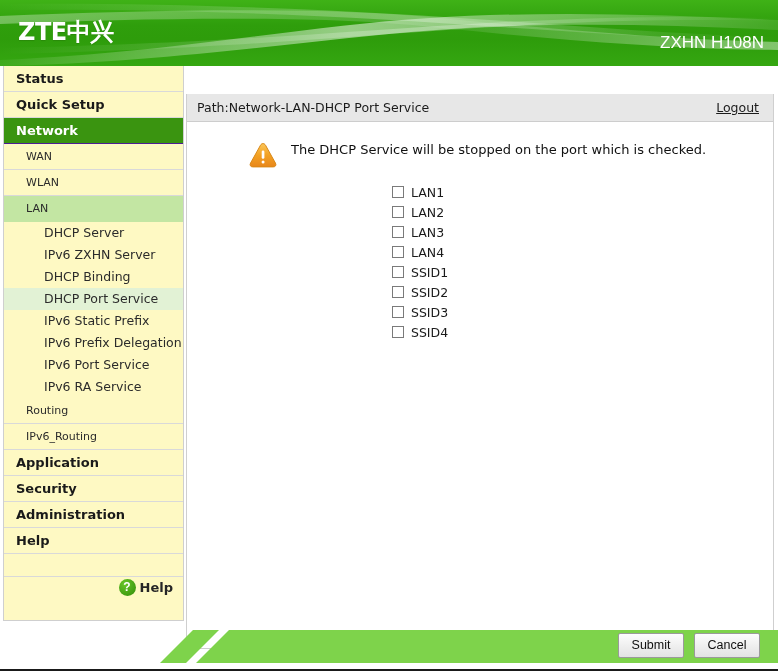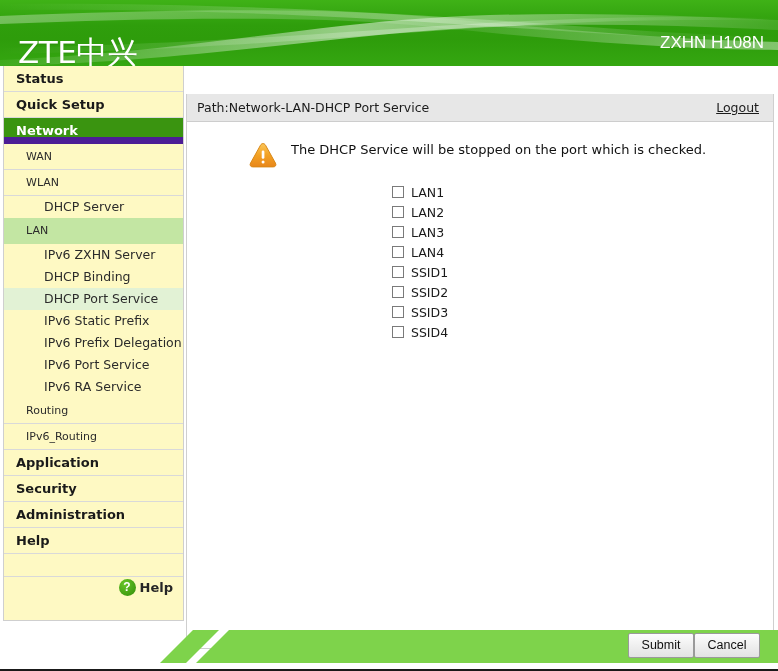--- a/index.html
+++ b/index.html
@@ -34,9 +34,9 @@
   .banner-logo {
     position: absolute;
     left: 18px;
-    top: 32px;
-    font-size: 31px;
-    font-weight: normal;
+    top: 16px;
+    font-size: 24px;
+    font-weight: bold;
     color: #ffffff;
     letter-spacing: -0.5px;
     font-family: "DejaVu Sans", "Liberation Sans", sans-serif;

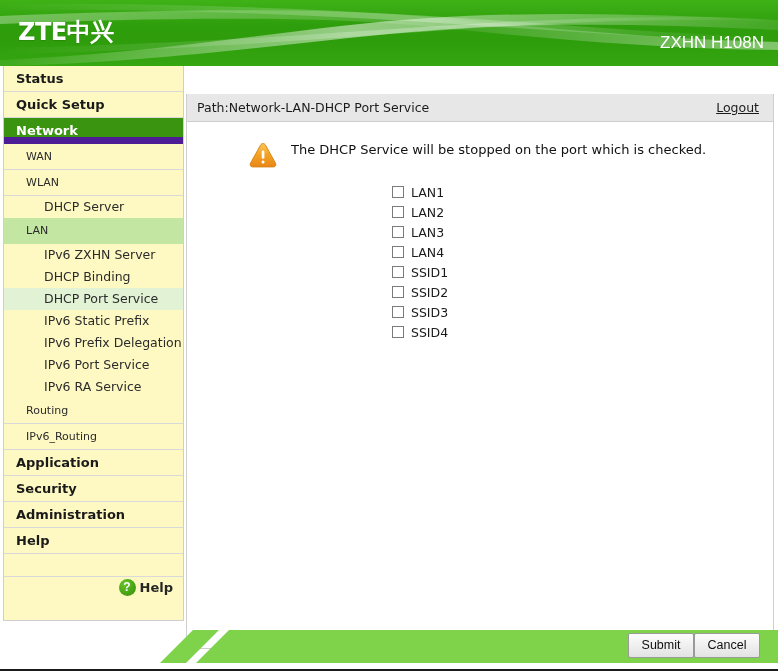--- a/index.html
+++ b/index.html
@@ -89,7 +89,7 @@
   .nav-item.lvl0.active {
     background: #3a9410;
     color: #ffffff;
-    border-bottom: 7px solid #4c1d95;
+    border-bottom: 1px solid #4c1d95;
   }
   .nav-item.lvl1 {
     padding-left: 22px;

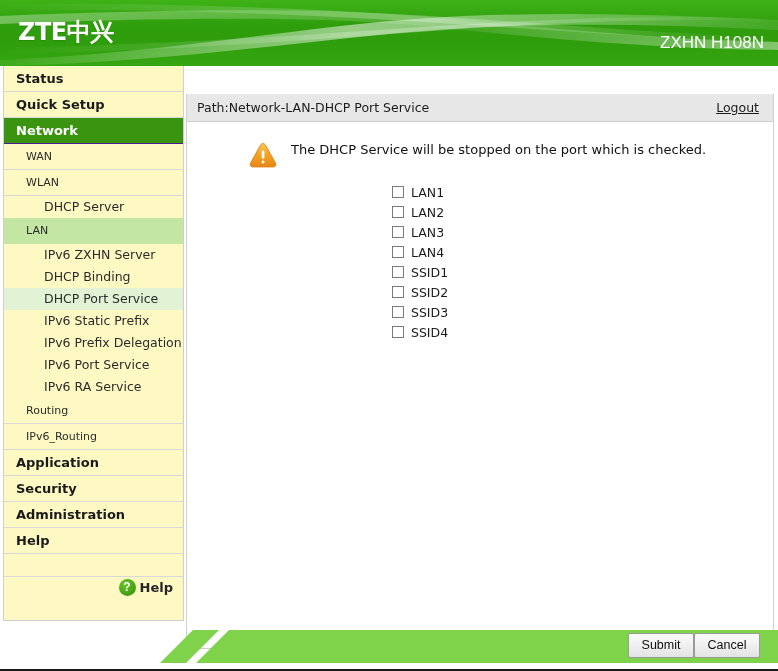--- a/index.html
+++ b/index.html
@@ -301,8 +301,8 @@
         <div class="nav-item lvl0 active">Network</div>
         <div class="nav-item lvl1">WAN</div>
         <div class="nav-item lvl1">WLAN</div>
+        <div class="nav-item lvl1 active">LAN</div>
         <div class="nav-item lvl2">DHCP Server</div>
-        <div class="nav-item lvl1 active">LAN</div>
         <div class="nav-item lvl2">IPv6 ZXHN Server</div>
         <div class="nav-item lvl2">DHCP Binding</div>
         <div class="nav-item lvl2 active">DHCP Port Service</div>

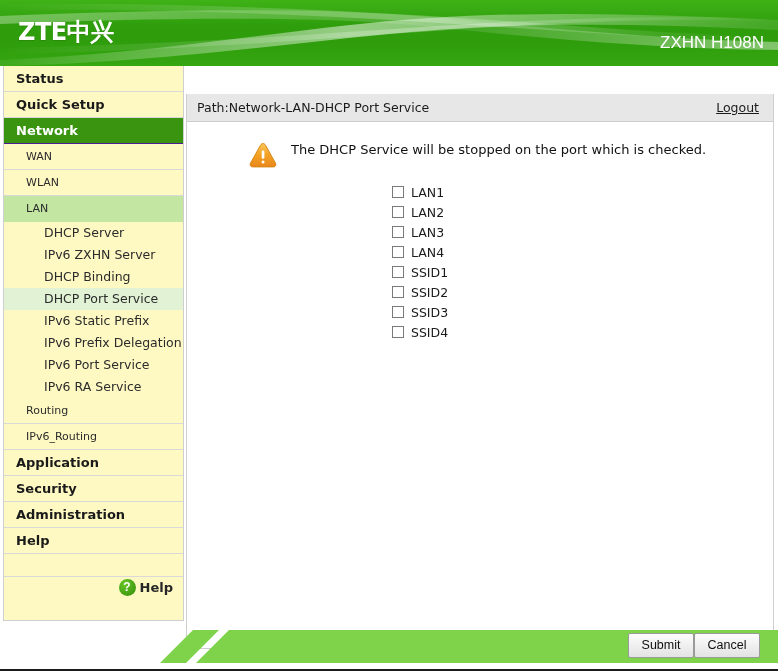--- a/index.html
+++ b/index.html
@@ -237,6 +237,7 @@
     right: 18px;
     top: 10px;
     display: flex;
+    gap: 10px;
   }
   .btn {
     min-width: 66px;

